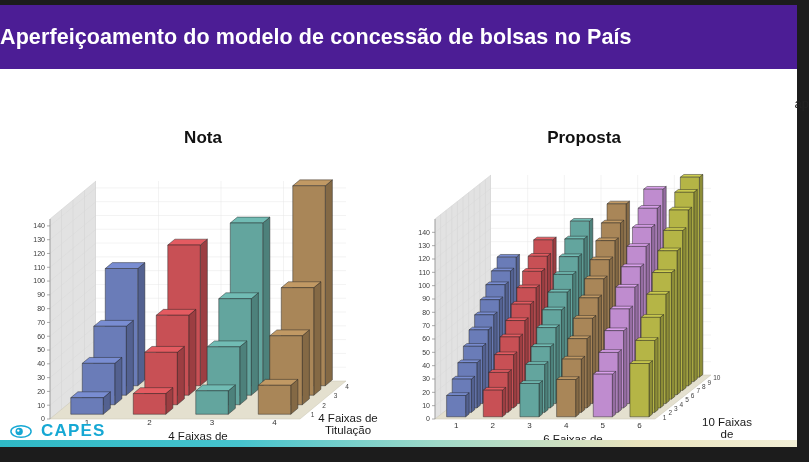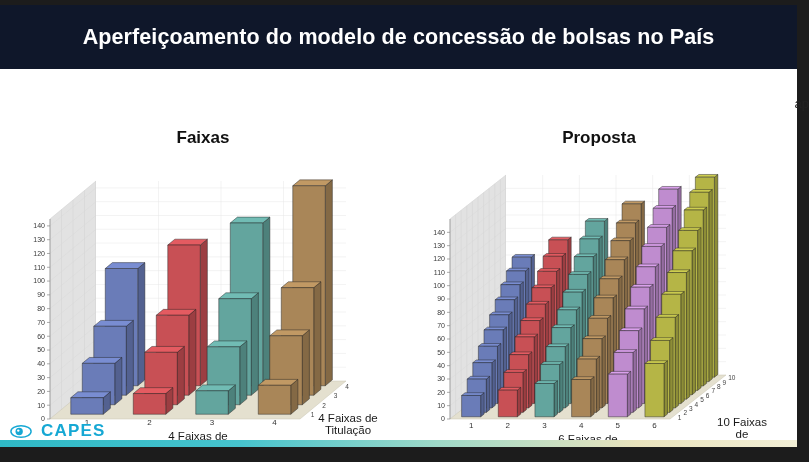--- a/index.html
+++ b/index.html
@@ -7,8 +7,8 @@
   #slide{position:relative;width:809px;height:462px;background:#ffffff;overflow:hidden;}
   #topstrip{position:absolute;left:0;top:0;width:809px;height:5px;background:#1c1c1c;}
   #rightstrip{position:absolute;right:0;top:0;width:12px;height:462px;background:#1c1c1c;}
-  #header{position:absolute;left:0;top:5px;width:797px;height:64px;background:#0f172a;
-          display:flex;align-items:center;justify-content:center;}
+  #header{position:absolute;left:0;top:5px;width:797px;height:64px;background:#4c1d95;
+          display:flex;align-items:center;justify-content:flex-start;}
   #header h1{margin:0;color:#fff;font-size:21.5px;font-weight:bold;letter-spacing:.1px;
              font-family:"Liberation Sans",sans-serif;}
   #headrule{position:absolute;left:0;top:69px;width:797px;height:3px;background:#ffffff;}

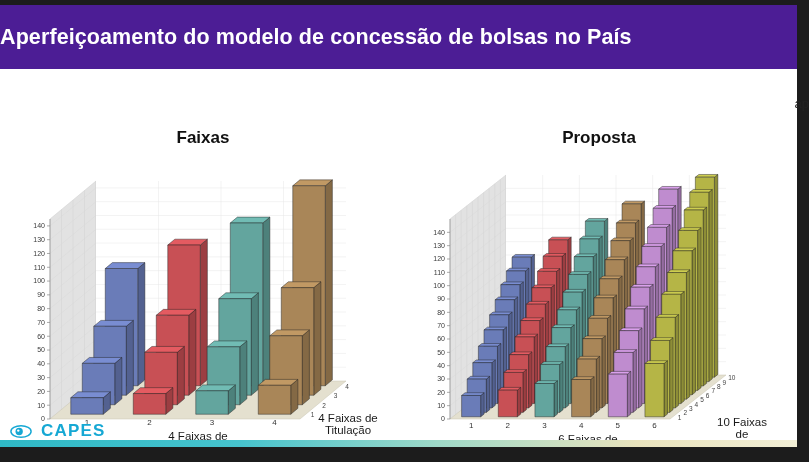--- a/index.html
+++ b/index.html
@@ -49,7 +49,7 @@
   <div class="edge-artifact" style="right:0px;top:96px;">ap</div>
 
   <div class="chart-wrap" id="leftchart">
-    <div class="chart-title">Faixas</div>
+    <div class="chart-title">Nota</div>
     <svg id="svg-left" width="390" height="300" viewBox="0 0 390 300">
         <path d="M42,265 L42,65 L88,27 L88,227 Z" fill="#e2e2e2" stroke="#cfcfcf" stroke-width="0.5"></path>
         <line x1="53.5" y1="255.5" x2="53.5" y2="55.5" stroke="#d3d3d3" stroke-width="0.5"></line>

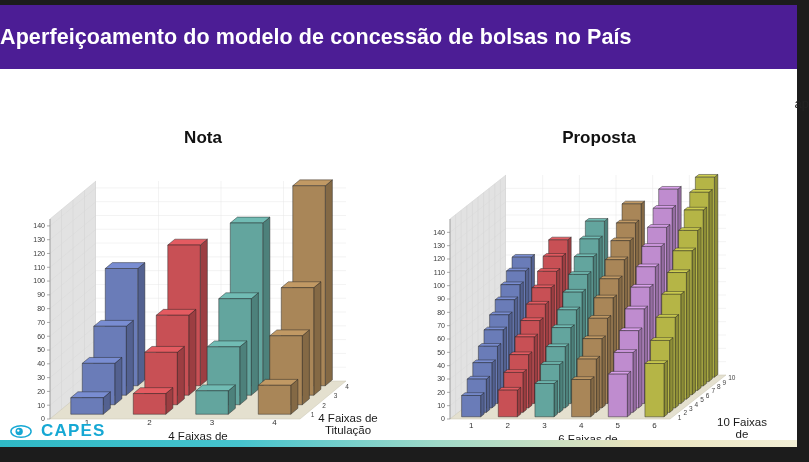--- a/index.html
+++ b/index.html
@@ -18,7 +18,7 @@
   .chart-wrap{position:absolute;top:128px;}
   .chart-title{text-align:center;font-size:17px;font-weight:bold;color:#111;margin:0 0 6px 0;}
   #leftchart{left:8px;width:390px;}
-  #rightchart{left:404px;width:390px;}
+  #rightchart{left:389px;width:390px;}
   svg{display:block;}
   .axlbl{font-size:7px;fill:#3a3a3a;font-family:"Liberation Sans",sans-serif;}
   .catlbl{font-size:8px;fill:#333;font-family:"Liberation Sans",sans-serif;}

